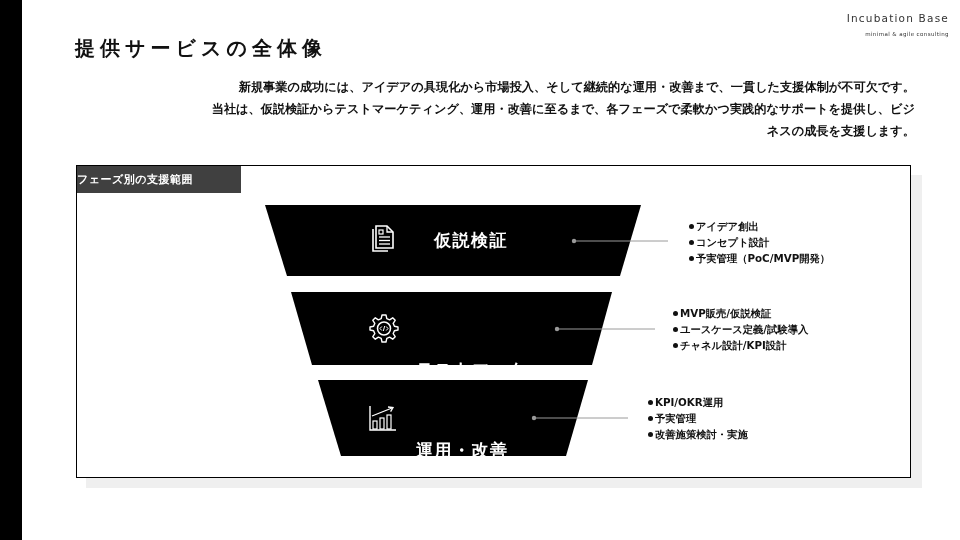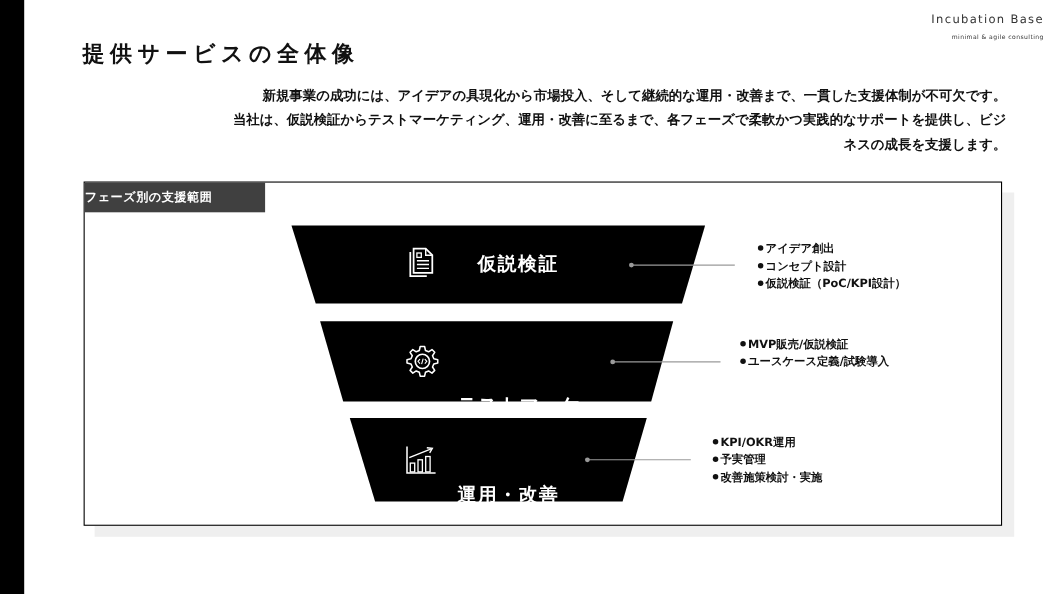--- a/index.html
+++ b/index.html
@@ -116,7 +116,7 @@
 <div class="bullets" style="left:689px; top:218px;">
   <div><span class="dot"></span><span>アイデア創出</span></div>
   <div><span class="dot"></span><span>コンセプト設計</span></div>
-  <div><span class="dot"></span><span>仮説検証（PoC/KPI設計）</span></div>
+  <div><span class="dot"></span><span>予実管理（PoC/MVP開発）</span></div>
 </div>
 
 <div class="bullets" style="left:673px; top:305px;">

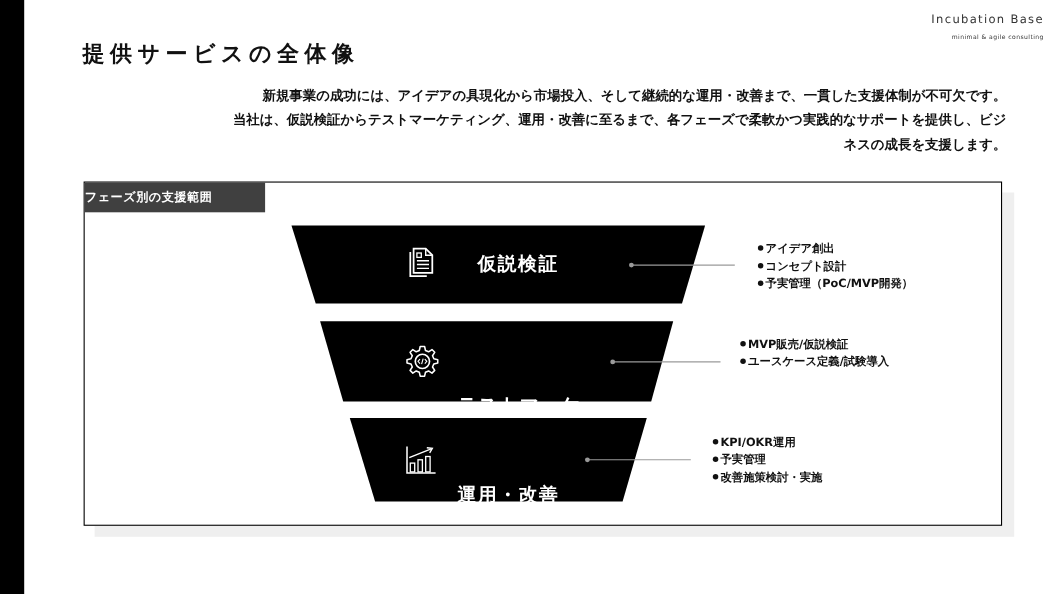--- a/index.html
+++ b/index.html
@@ -122,6 +122,7 @@
 <div class="bullets" style="left:673px; top:305px;">
   <div><span class="dot"></span><span>MVP販売/仮説検証</span></div>
   <div><span class="dot"></span><span>ユースケース定義/試験導入</span></div>
+  <div><span class="dot"></span><span>チャネル設計/KPI設計</span></div>
 </div>
 
 <div class="bullets" style="left:648px; top:394px;">

